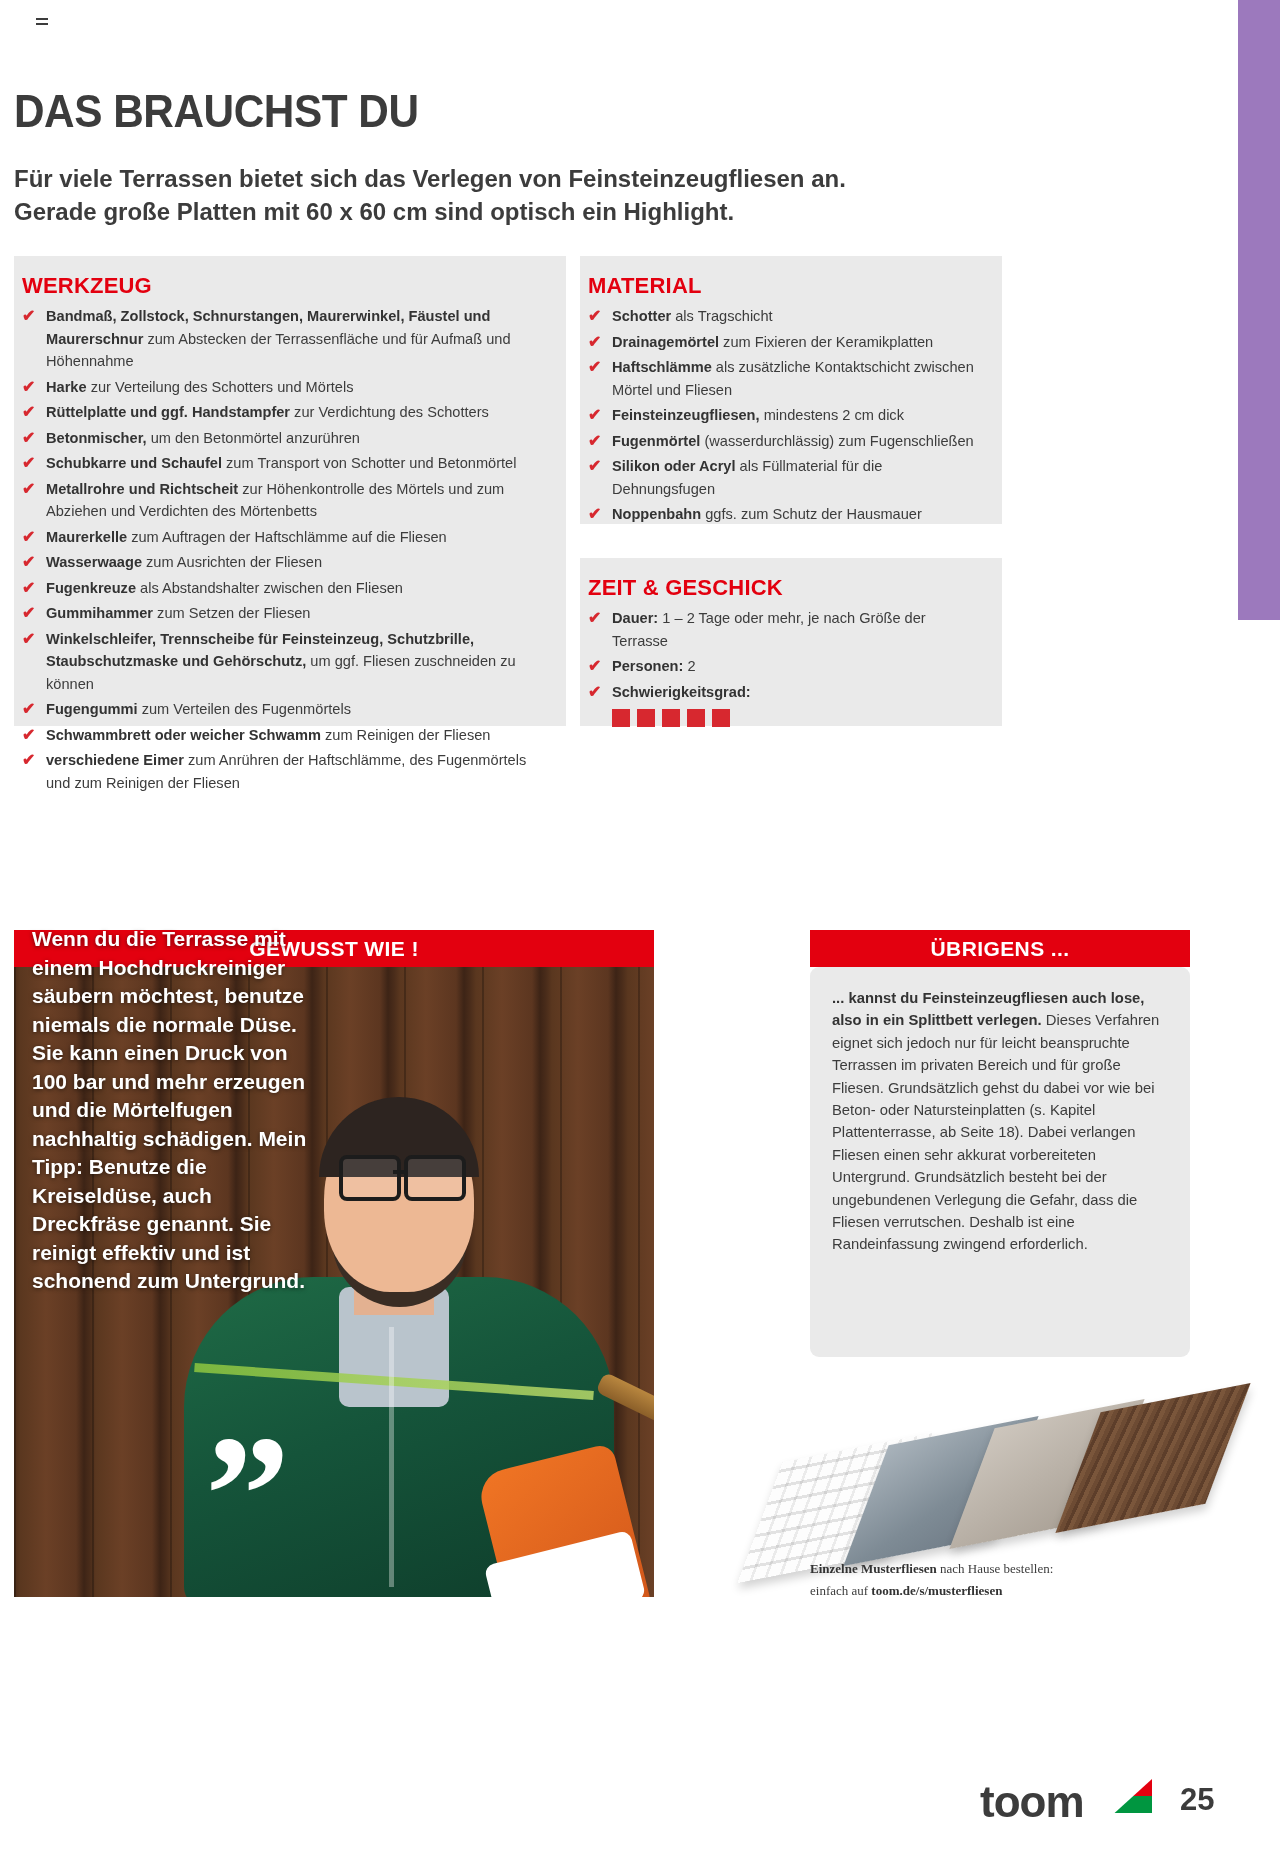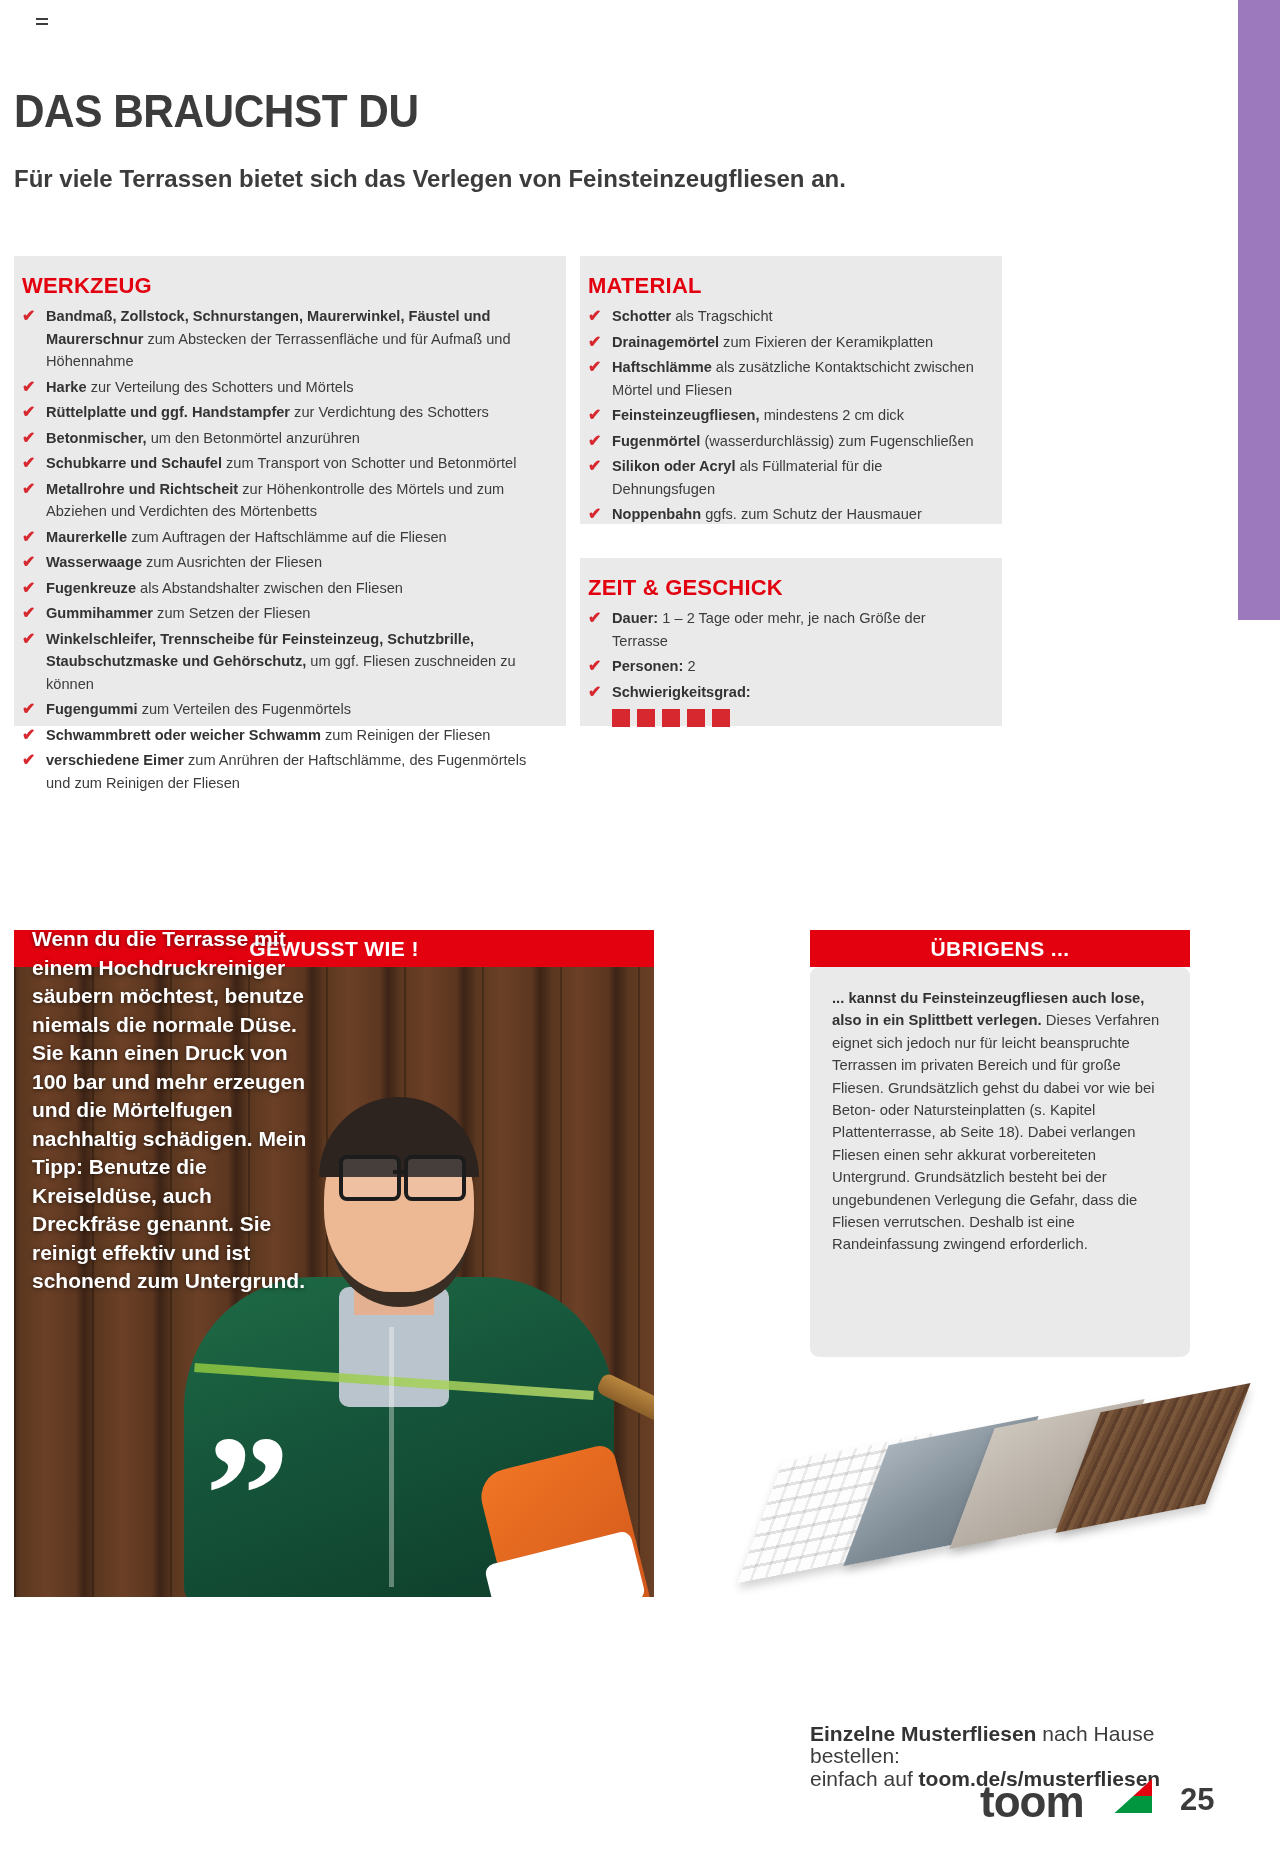--- a/index.html
+++ b/index.html
@@ -152,6 +152,7 @@
   <div class="h1">DAS BRAUCHST DU</div>
   <div class="lead">
     <span>Für viele Terrassen bietet sich das Verlegen von Feinsteinzeugfliesen an.</span><br>
+    <span>Gerade große Platten mit 60 x 60 cm sind optisch ein Highlight.</span>
   </div>
 
   <div class="box" id="werkzeug-box">

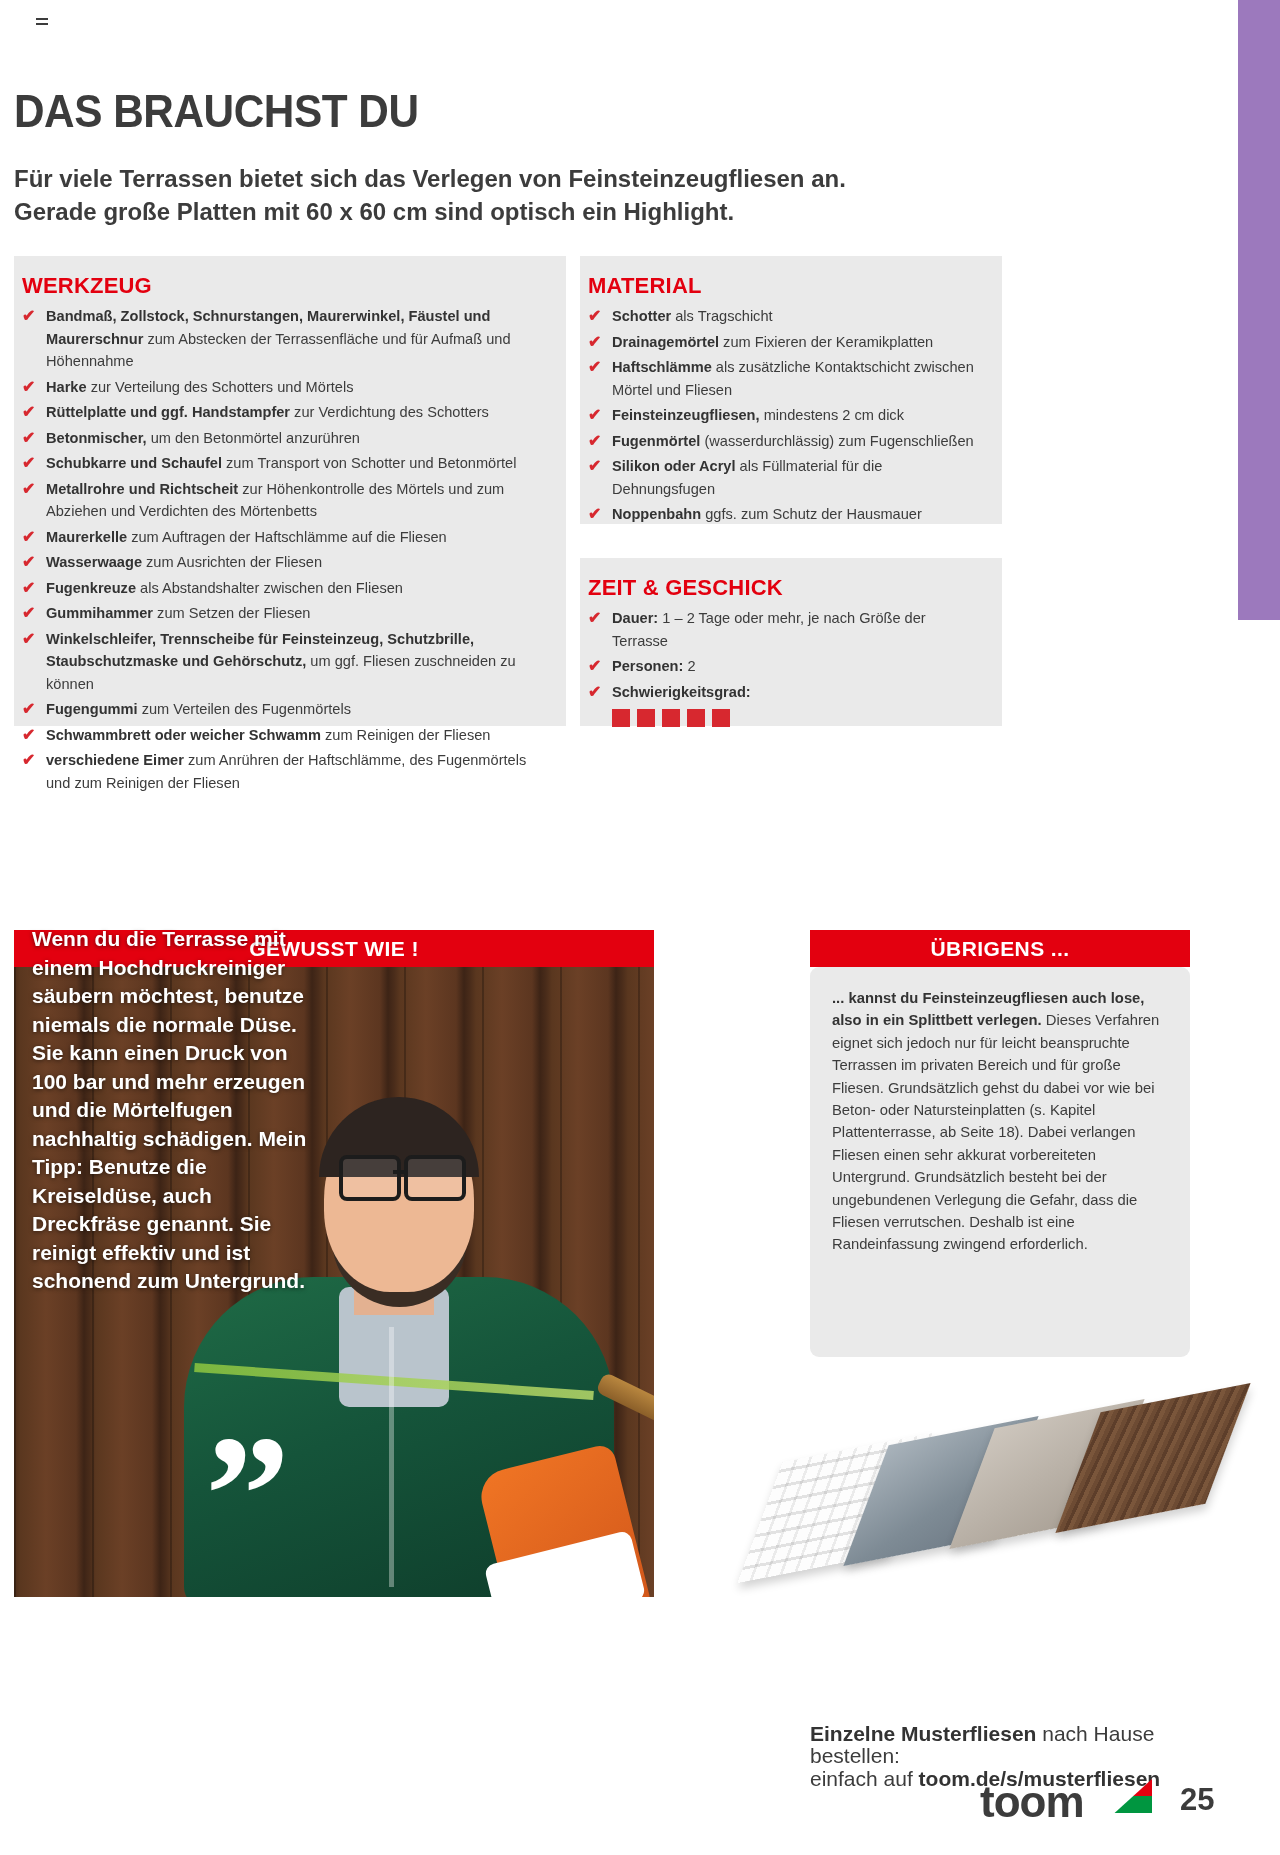--- a/index.html
+++ b/index.html
@@ -123,8 +123,8 @@
         repeating-linear-gradient(96deg,#6d4b33 0 5px,#5d3e2a 5px 9px,#7a563b 9px 14px);}
 
   
-  #muster{position:absolute;left:810px;top:1723px;width:400px;
-          font-size:21px;line-height:22.4px;color:#3c3c3c;}
+  #muster{position:absolute;left:810px;top:1558px;width:400px;
+          font-size:13px;line-height:22.4px;color:#3c3c3c;font-family:Liberation Serif, serif;}
   #muster b{font-weight:bold;color:#333;}
 
   

